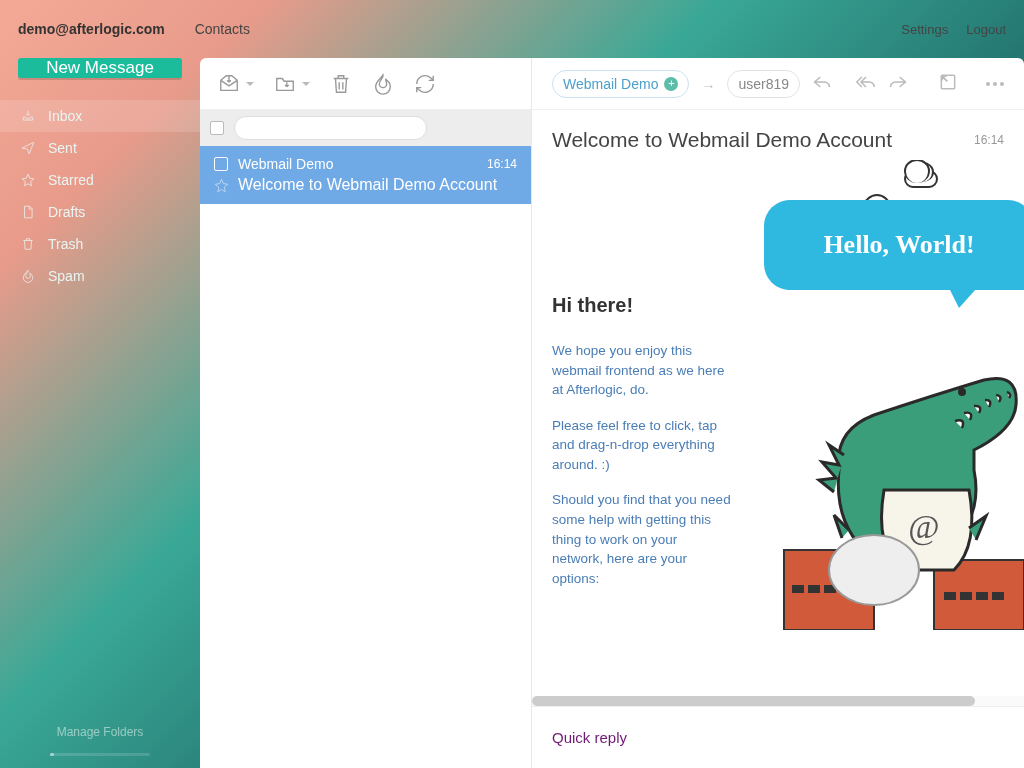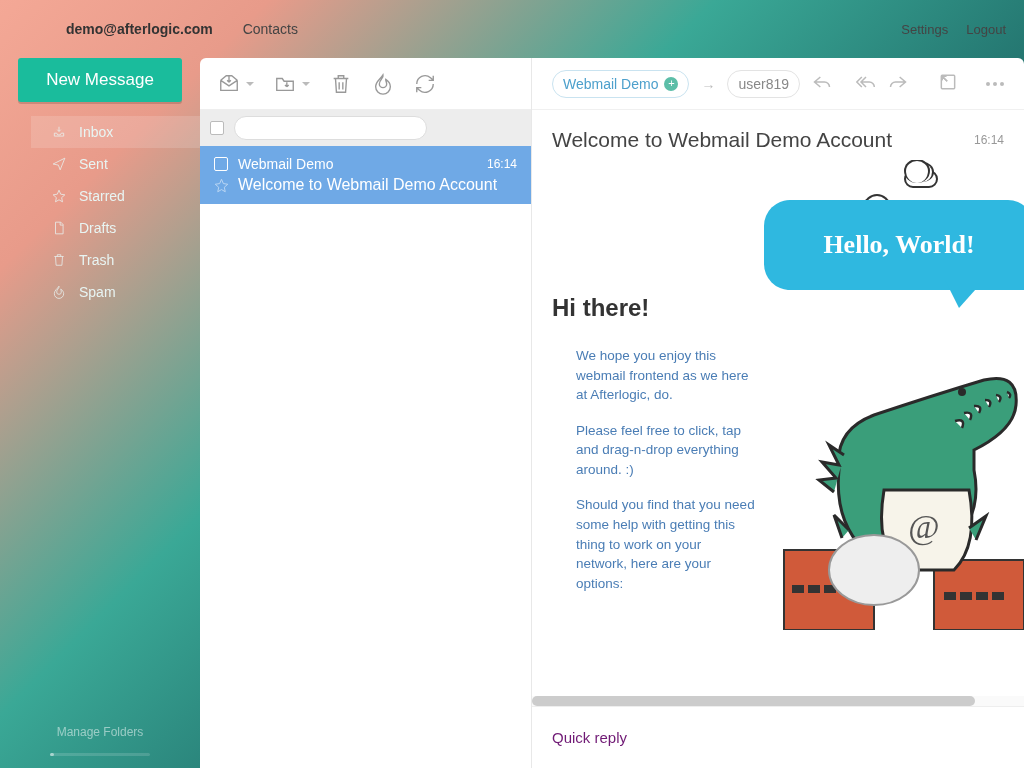--- a/index.html
+++ b/index.html
@@ -4,7 +4,7 @@
 <style>
 * { box-sizing: border-box; margin: 0; padding: 0; }
 body { font-family: Arial, Helvetica, sans-serif; width: 1024px; height: 768px; overflow: hidden; background: linear-gradient(135deg, #f4a896 0%, #e89b8a 15%, #3aa896 40%, #1a5f5f 70%, #0d4444 100%); display: flex; flex-direction: column; }
-.topbar { height: 58px; display: flex; align-items: center; padding: 0 18px; font-size: 14px; color: #333; margin-left: 48px; }
+.topbar { height: 58px; display: flex; align-items: center; padding: 0 18px; font-size: 14px; color: #333; }
 .topbar .account { font-weight: bold; color: #333; }
 .topbar .contacts { margin-left: 30px; color: #444; cursor: pointer; }
 .topbar .spacer { flex: 1; }

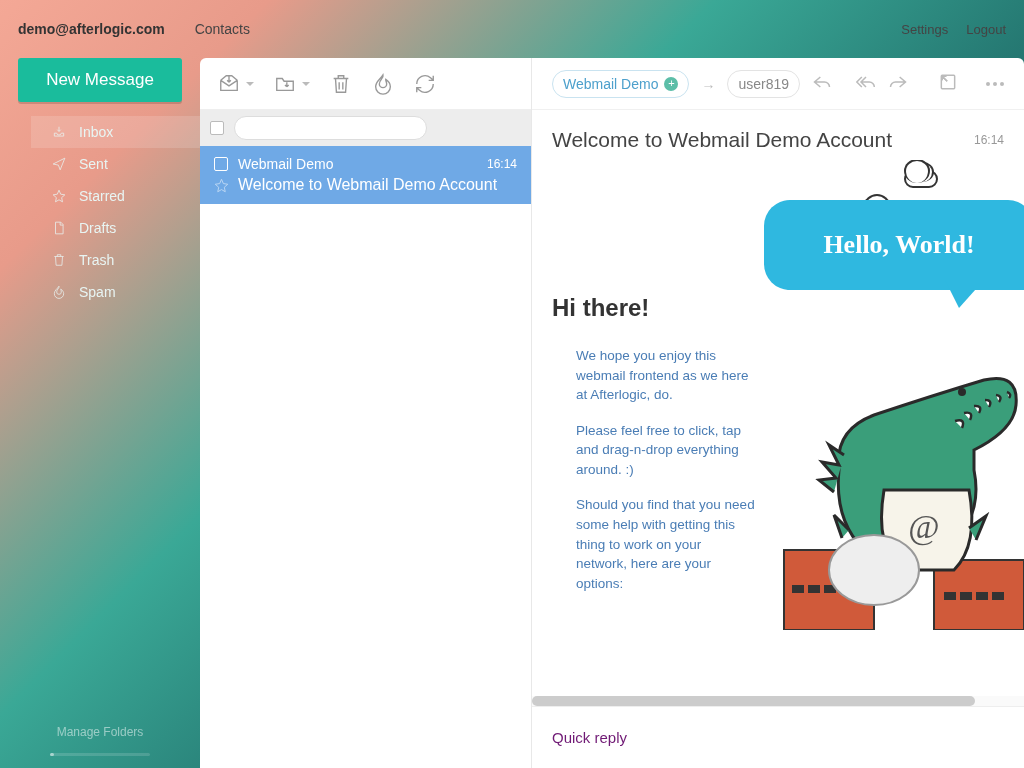--- a/index.html
+++ b/index.html
@@ -11,7 +11,7 @@
 .topbar .settings, .topbar .logout { margin-left: 18px; color: #444; cursor: pointer; font-size: 13px; }
 .main { flex: 1; display: flex; min-height: 0; }
 .sidebar { width: 200px; display: flex; flex-direction: column; color: #fff; font-size: 14px; }
-.new-msg { margin: 0 18px 14px 18px; background: #1abc9c; color: #fff; border: none; padding: 12px 0; font-size: 17px; border-radius: 3px; cursor: pointer; box-shadow: 0 2px 0 rgba(0,0,0,0.15); }
+.new-msg { margin: 0 18px 22px 18px; background: #1abc9c; color: #fff; border: none; padding: 0 0; font-size: 17px; border-radius: 3px; cursor: pointer; box-shadow: 0 2px 0 rgba(0,0,0,0.15); }
 .folders { list-style: none; padding-left: 31px; }
 .folders li { display: flex; align-items: center; padding: 8px 18px; cursor: pointer; color: #e8f5f3; }
 .folders li.active { background: rgba(255,255,255,0.15); }

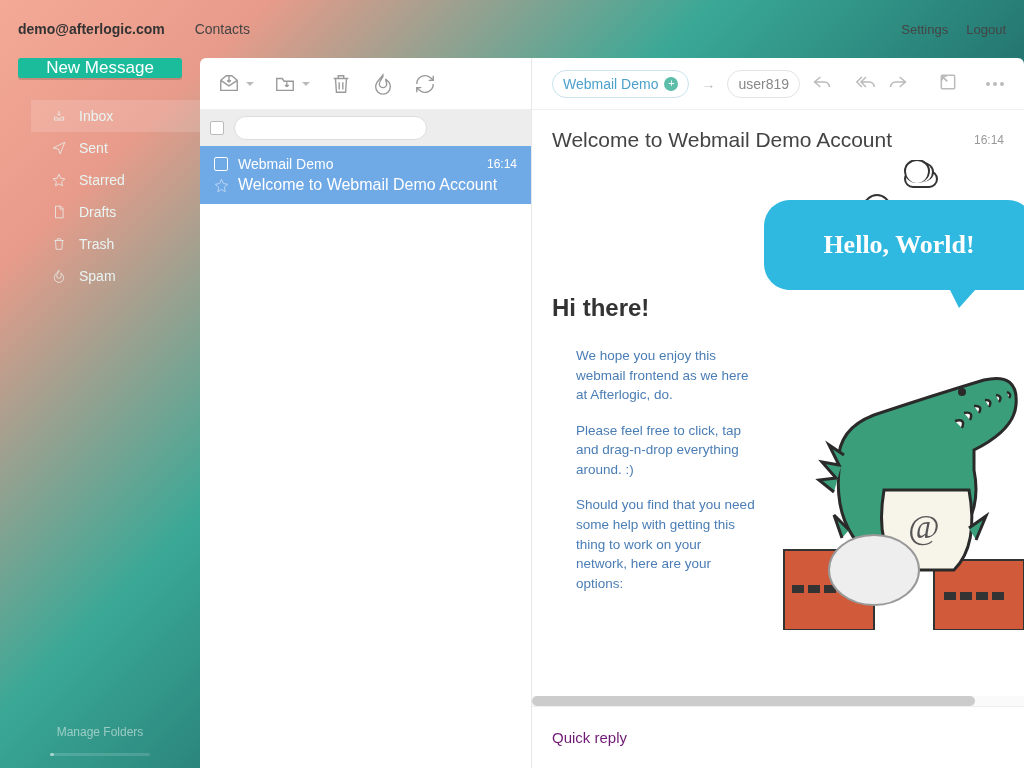--- a/index.html
+++ b/index.html
@@ -12,7 +12,7 @@
 .main { flex: 1; display: flex; min-height: 0; }
 .sidebar { width: 200px; display: flex; flex-direction: column; color: #fff; font-size: 14px; }
 .new-msg { margin: 0 18px 22px 18px; background: #1abc9c; color: #fff; border: none; padding: 0 0; font-size: 17px; border-radius: 3px; cursor: pointer; box-shadow: 0 2px 0 rgba(0,0,0,0.15); }
-.folders { list-style: none; padding-left: 31px; }
+.folders { list-style: none; }
 .folders li { display: flex; align-items: center; padding: 8px 18px; cursor: pointer; color: #e8f5f3; }
 .folders li.active { background: rgba(255,255,255,0.15); }
 .folders li .ficon { width: 20px; margin-right: 10px; display: inline-flex; justify-content: center; opacity: 0.85; }

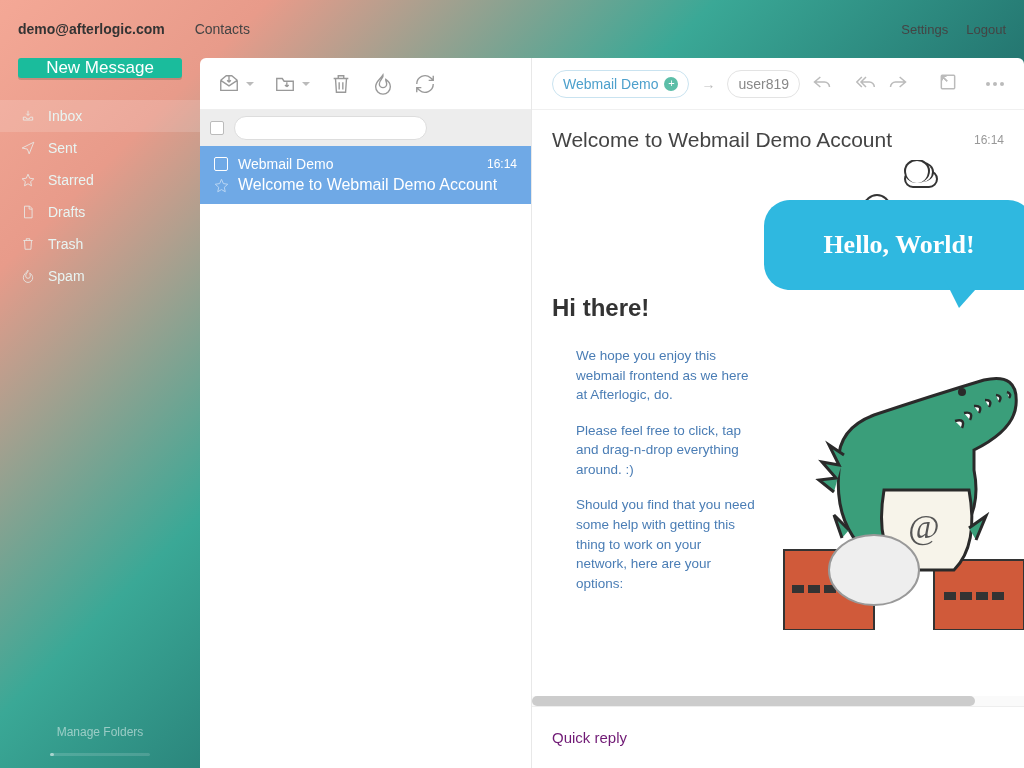--- a/index.html
+++ b/index.html
@@ -67,7 +67,7 @@
 .cloud:nth-of-type(2){ left: 100px; top: 45px; width: 44px; }
 .cloud:nth-of-type(3){ left: 150px; top: 10px; width: 34px; height: 18px; }
 .dino { position: absolute; right: 10px; top: 160px; width: 250px; height: 310px; }
-.h1 { font-size: 24px; font-weight: bold; color: #333; margin: 120px 0 24px 0; }
+.h1 { font-size: 20px; font-weight: bold; color: #333; margin: 120px 0 24px 0; }
 .para { color: #4a7db5; font-size: 13.5px; line-height: 1.45; margin-bottom: 16px; max-width: 180px; margin-left: 24px; }
 .scrollbar { position: absolute; left: 0; right: 0; bottom: 0; height: 10px; background: #fafafa; }
 .scrollbar .thumb { height: 100%; width: 90%; background: #ccc; border-radius: 5px; }

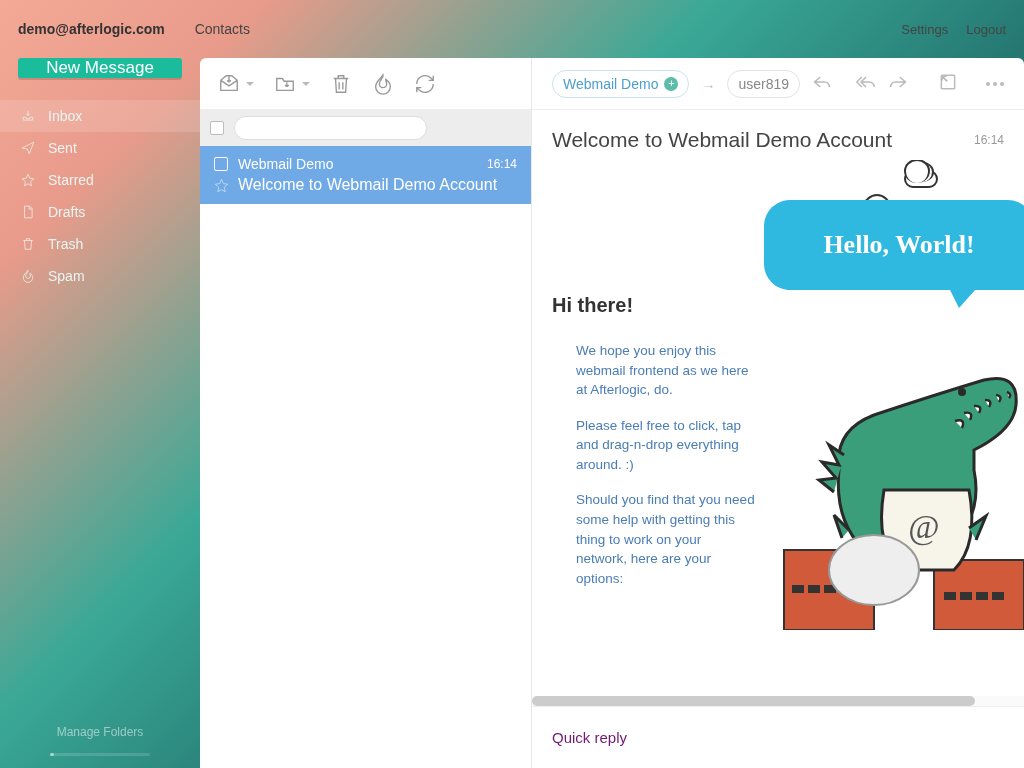--- a/index.html
+++ b/index.html
@@ -68,7 +68,7 @@
 .cloud:nth-of-type(3){ left: 150px; top: 10px; width: 34px; height: 18px; }
 .dino { position: absolute; right: 10px; top: 160px; width: 250px; height: 310px; }
 .h1 { font-size: 20px; font-weight: bold; color: #333; margin: 120px 0 24px 0; }
-.para { color: #4a7db5; font-size: 13.5px; line-height: 1.45; margin-bottom: 16px; max-width: 180px; margin-left: 24px; }
+.para { color: #4a7db5; font-size: 13.5px; line-height: 1.45; margin-bottom: 16px; max-width: 180px; }
 .scrollbar { position: absolute; left: 0; right: 0; bottom: 0; height: 10px; background: #fafafa; }
 .scrollbar .thumb { height: 100%; width: 90%; background: #ccc; border-radius: 5px; }
 .quickreply { border-top: 1px solid #eee; padding: 22px 20px; color: #701a75; font-size: 15px; cursor: text; }

